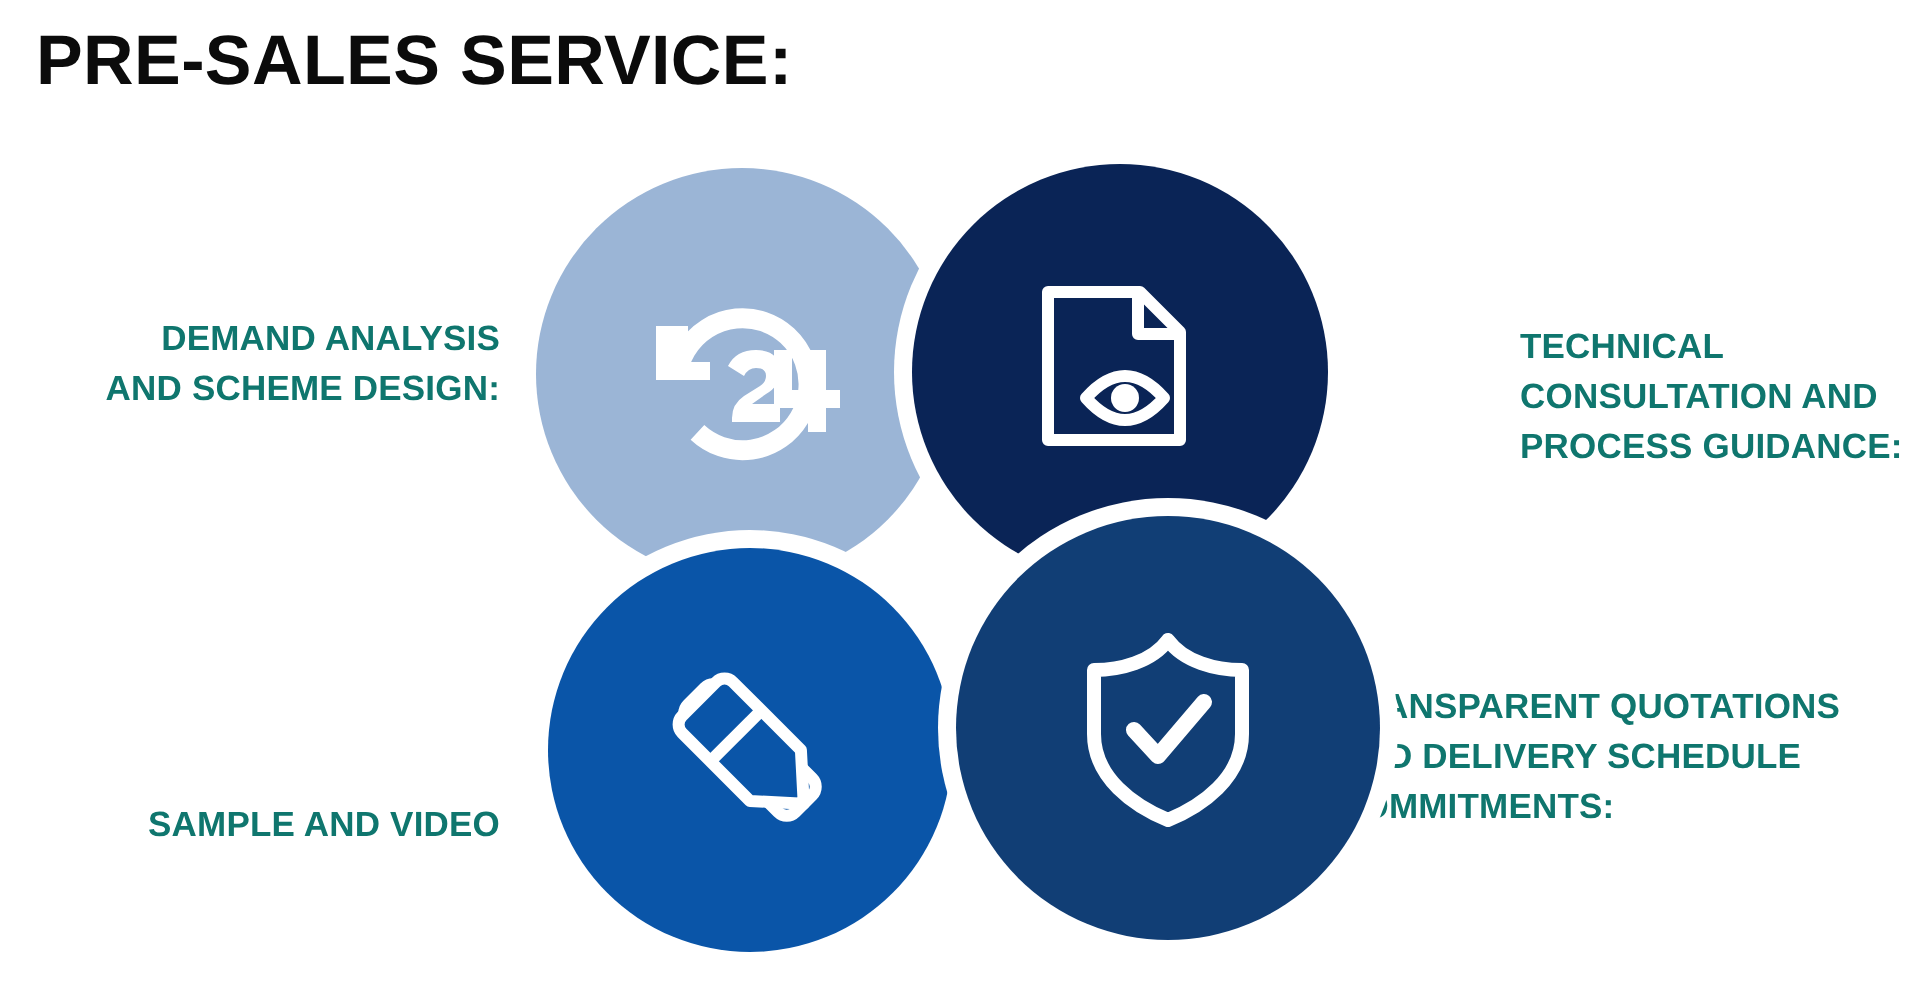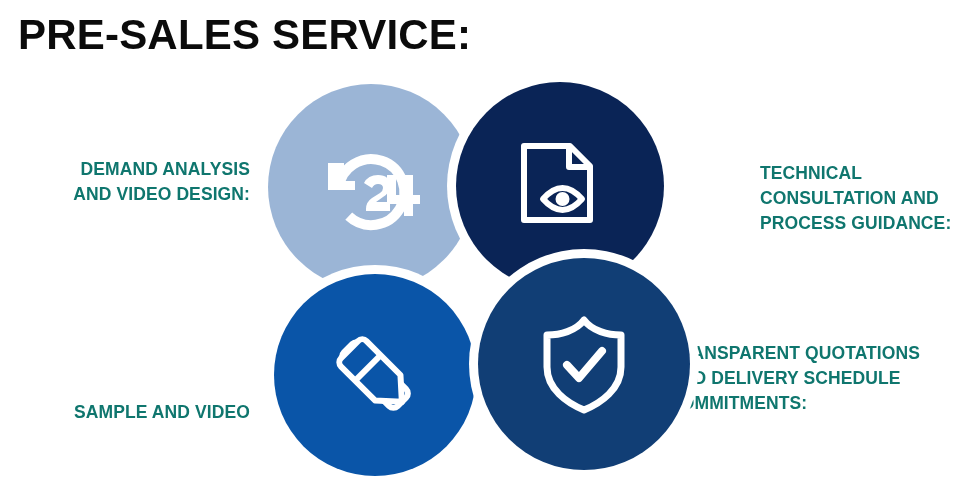--- a/index.html
+++ b/index.html
@@ -24,7 +24,7 @@
     position: absolute;
     left: 18px;
     top: 12px;
-    font-size: 42px;
+    font-size: 35px;
     font-weight: 700;
     letter-spacing: 0.2px;
     color: #0b0b0b;

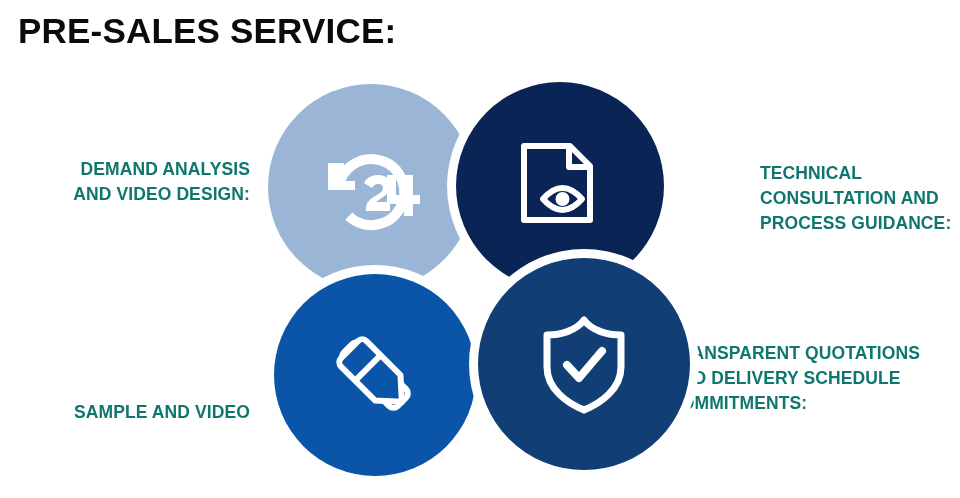--- a/index.html
+++ b/index.html
@@ -89,7 +89,7 @@
 
   <div class="label label-right-aligned" id="label-demand">
     <div>DEMAND ANALYSIS</div>
-    <div>AND VIDEO DESIGN:</div>
+    <div>AND SCHEME DESIGN:</div>
   </div>
 
   <div class="label label-right-aligned" id="label-sample">

